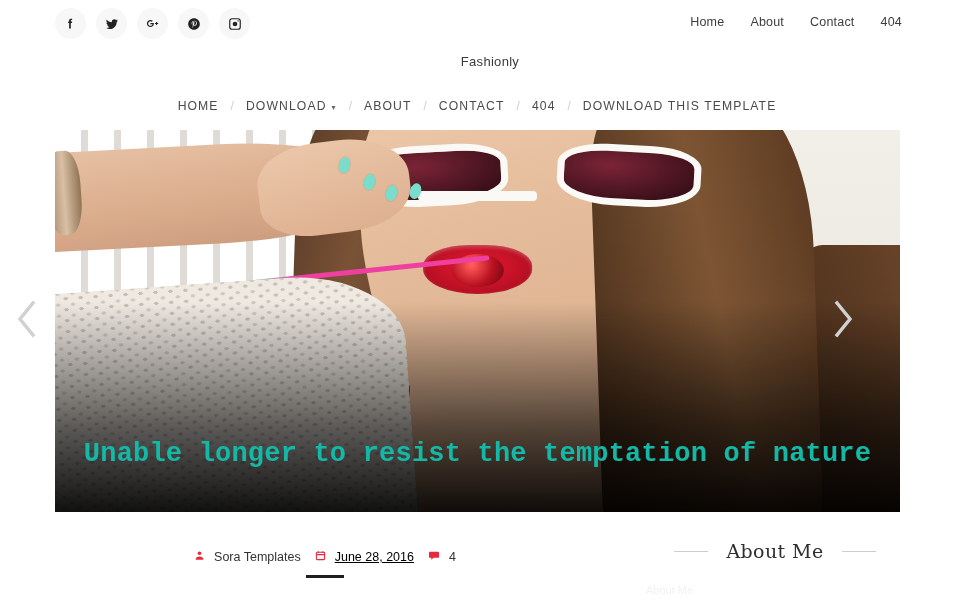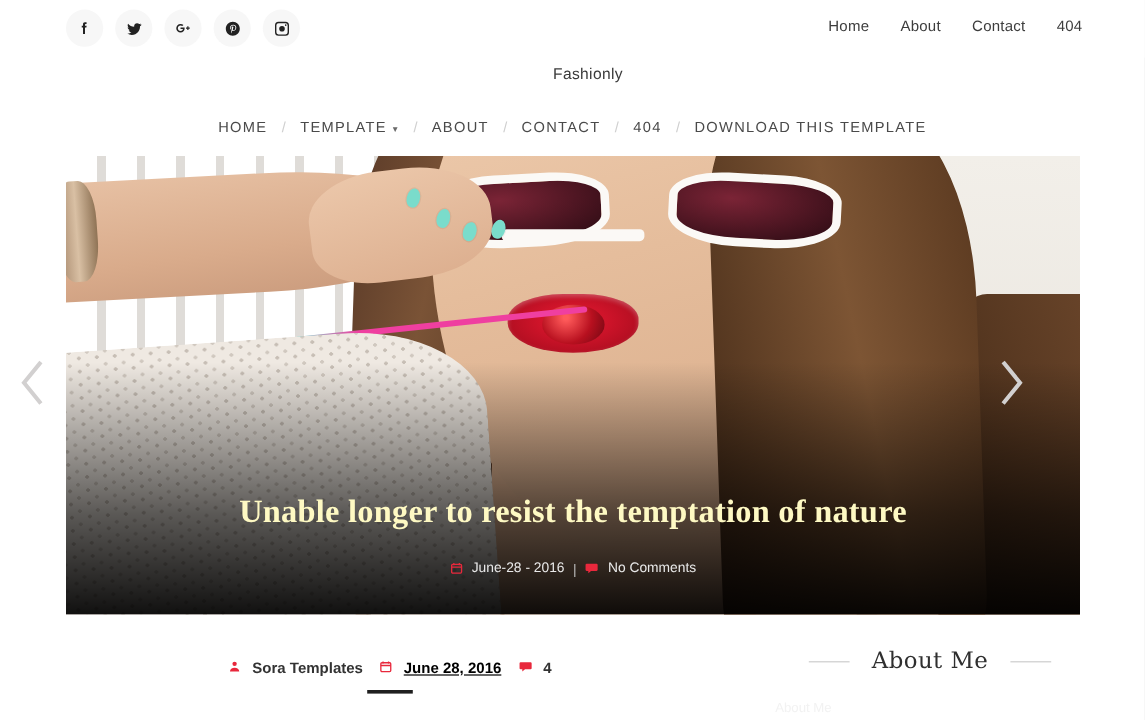--- a/index.html
+++ b/index.html
@@ -314,7 +314,7 @@
       </a>
     <span class="sep">/</span>
     <a class="item" href="#">
-        <span>TEMPLATE</span>
+        <span>DOWNLOAD</span>
         <span class="caret">▾</span>
       </a>
     <span class="sep">/</span>

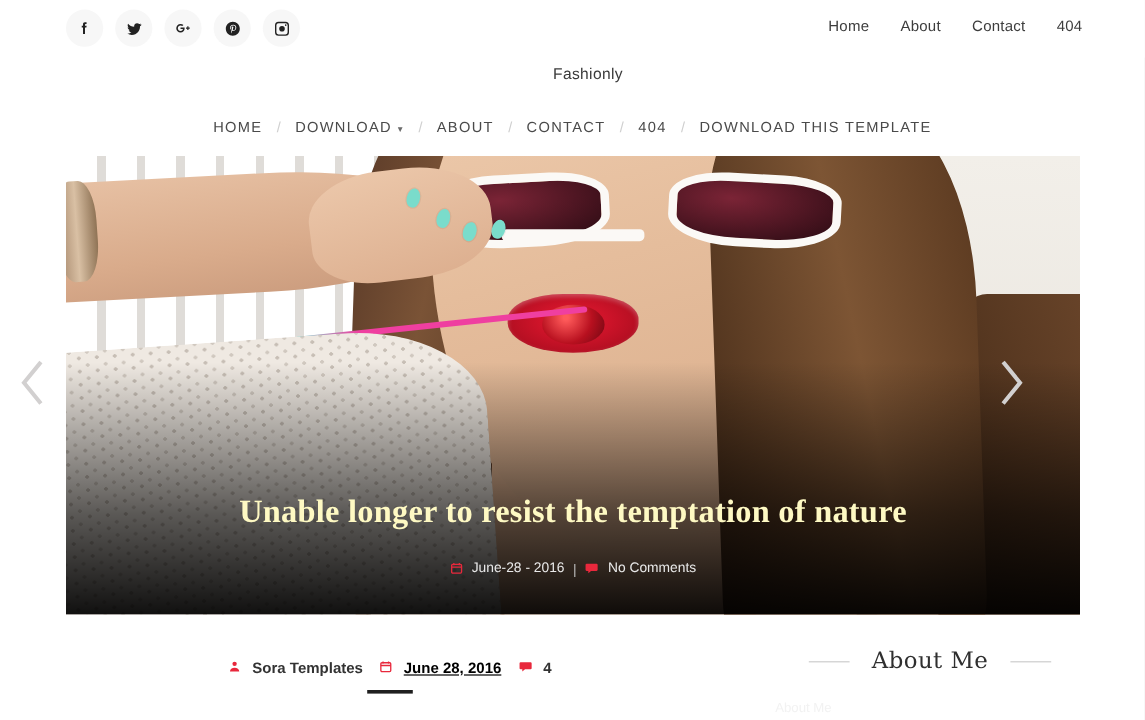--- a/index.html
+++ b/index.html
@@ -214,9 +214,9 @@
     text-align: center; color: #ffffff;
   }
   .caption h2 {
-    font-family: Liberation Serif, serif;
+    font-family: Liberation Mono, monospace;
     font-size: 27px; font-weight: 700; letter-spacing: .2px;
-    color: #fef9c3; margin-bottom: 26px;
+    color: #14b8a6; margin-bottom: 13px;
   }
   .caption .meta {
     font-size: 11.5px; color: #e9e9e9;

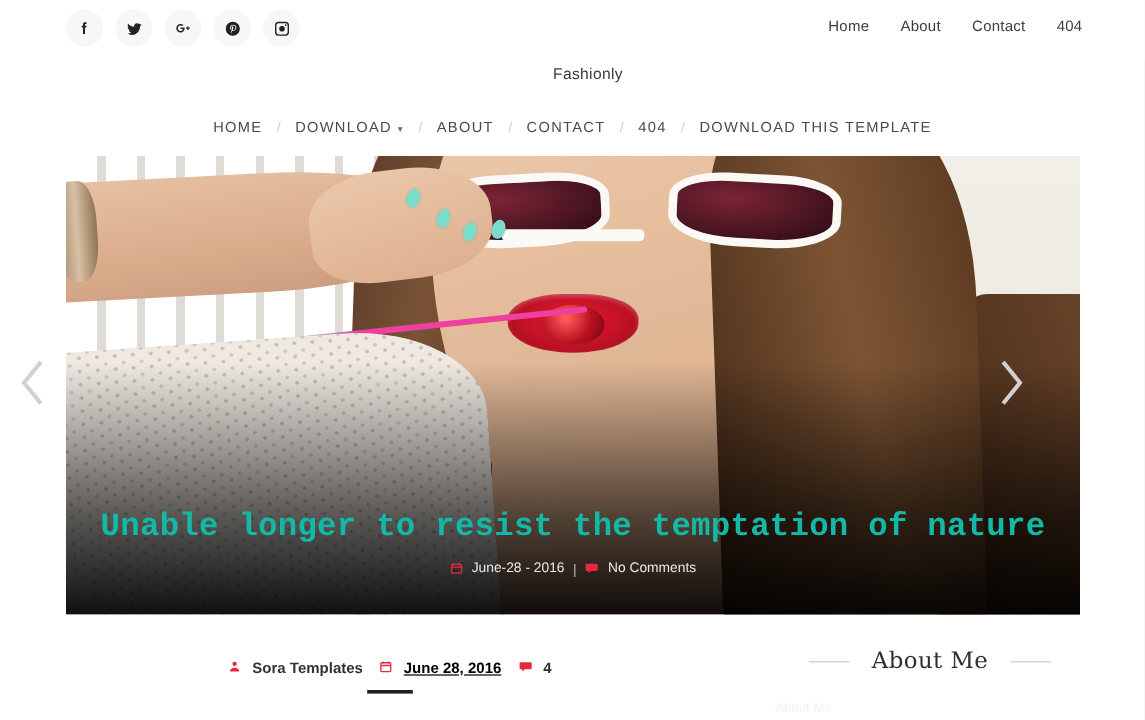--- a/index.html
+++ b/index.html
@@ -366,26 +366,6 @@
     </div>
     <div class="caption">
       <h2>Unable longer to resist the temptation of nature</h2>
-      <div class="meta">
-        <span class="chunk">
-          <span class="ic">
-            <svg width="11" height="11" viewBox="0 0 24 24" fill="none" stroke="#e8283c" stroke-width="2.4">
-                <rect x="3" y="5" width="18" height="16" rx="2"></rect>
-                <path d="M7 2.5v4M17 2.5v4M3 10h18"></path>
-              </svg>
-          </span>
-          <span>June-28 - 2016</span>
-        </span>
-        <span class="divider">|</span>
-        <span class="chunk">
-          <span class="ic">
-            <svg width="12" height="11" viewBox="0 0 24 24" fill="#e8283c">
-                <path d="M21 4H3a2 2 0 0 0-2 2v9a2 2 0 0 0 2 2h3v4l5-4h10a2 2 0 0 0 2-2V6a2 2 0 0 0-2-2z"></path>
-              </svg>
-          </span>
-          <span>No Comments</span>
-        </span>
-      </div>
     </div>
   </div>
 

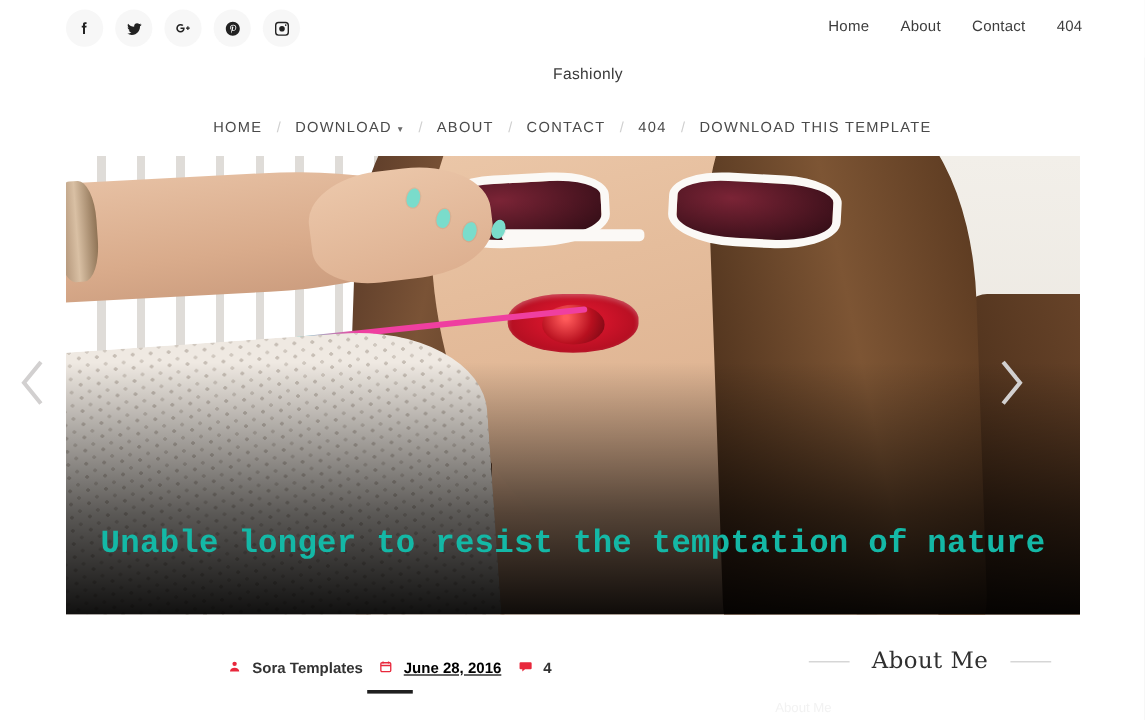--- a/index.html
+++ b/index.html
@@ -240,7 +240,7 @@
   }
   .postmeta .row {
     display: flex; gap: 14px; justify-content: center; align-items: flex-end;
-    font-size: 12.5px; color: #333333; font-weight: bold;
+    font-size: 12.5px; color: #333333;
   }
   .postmeta .row .chunk { display: inline-flex; align-items: center; gap: 5px; }
   .postmeta .date { color: #000000; text-decoration: underline; }

